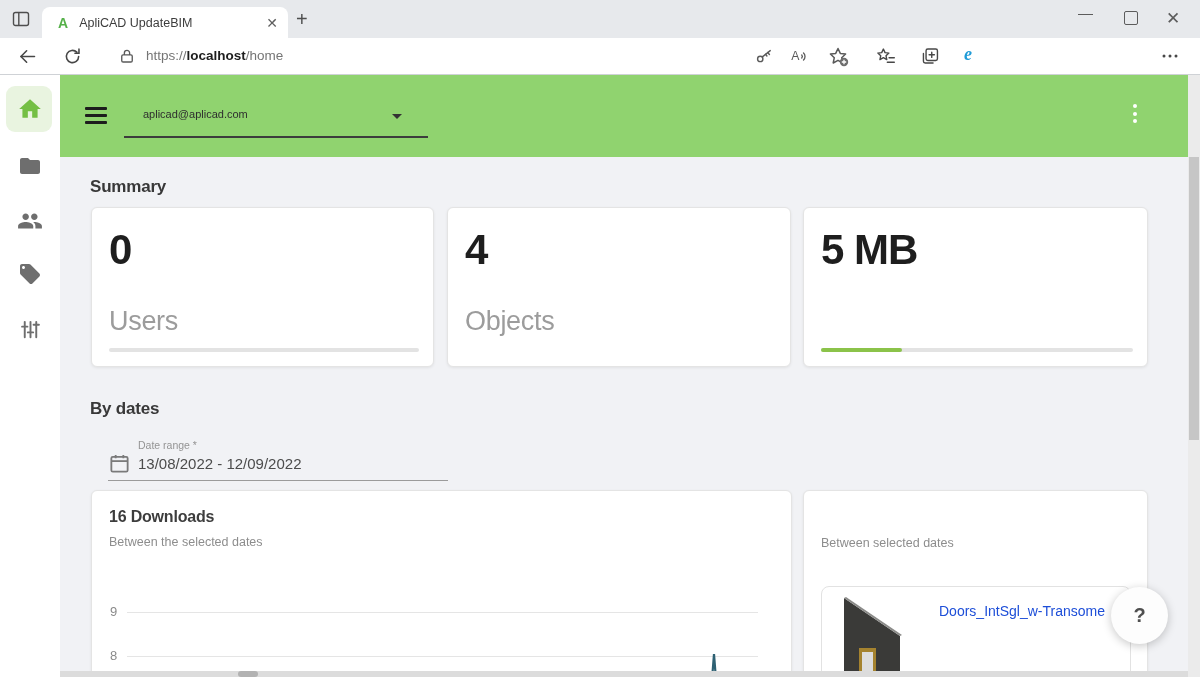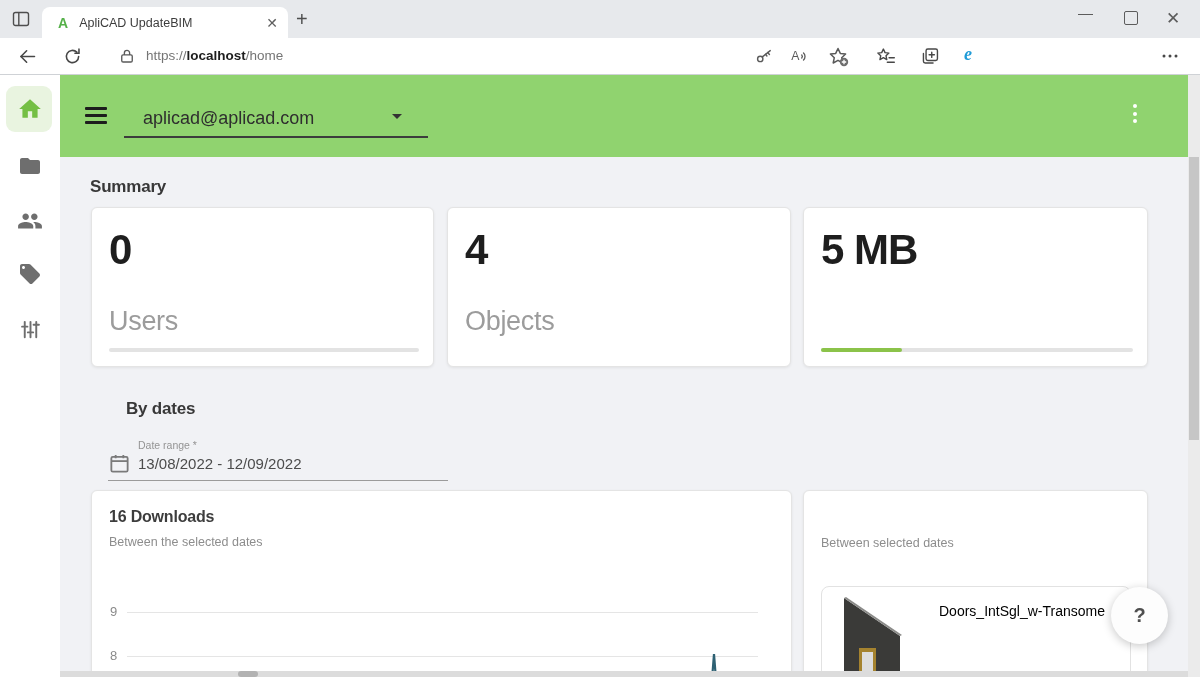--- a/index.html
+++ b/index.html
@@ -191,7 +191,7 @@
       <span></span>
   </div>
   <div class="abs" style="left:124px;top:101px;width:304px;height:37px;">
-    <span class="abs fld-value" style="left:19px;top:7px;font-size:18px;color:#2e2e2e;">aplicad@aplicad.com</span>
+    <span class="abs fld-value" style="left:19px;top:7px;font-size:11px;color:#2e2e2e;">aplicad@aplicad.com</span>
     <span class="abs caret" style="left:268px;top:13px;"></span>
     <span class="abs select-underline" style="left:0;top:35px;width:304px;"></span>
   </div>

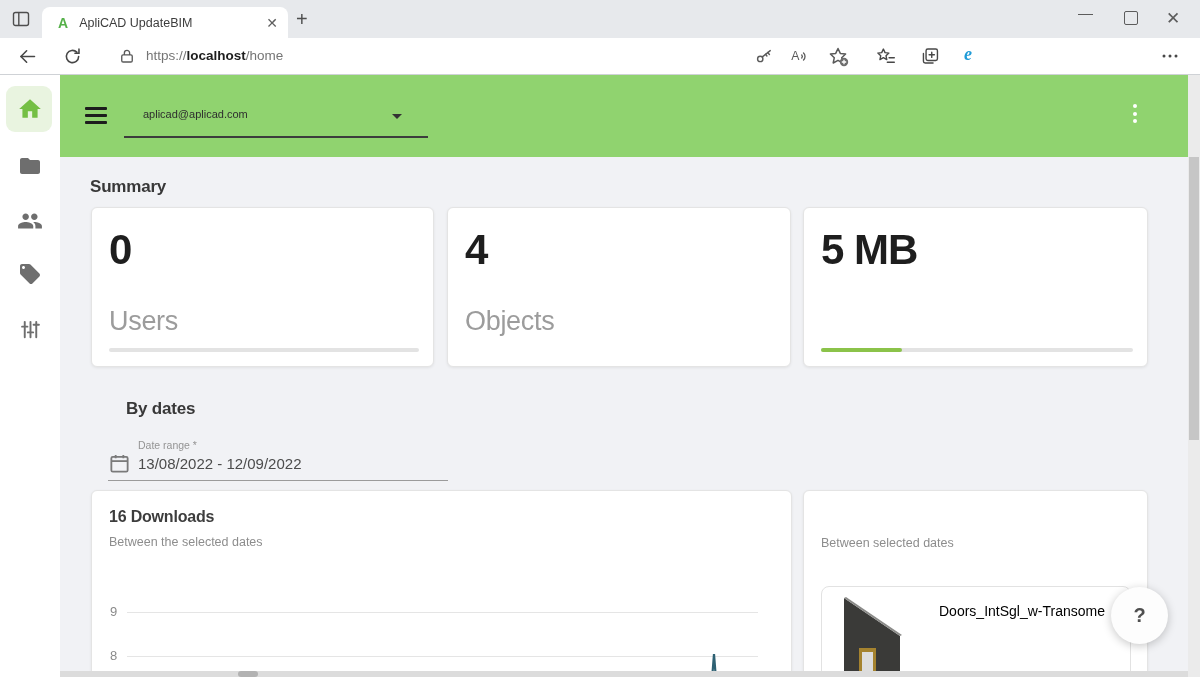--- a/index.html
+++ b/index.html
@@ -221,7 +221,7 @@
     </div>
   </div>
 
-  <div class="abs h-section" style="left:90px;top:399px;margin-left:36px;">By dates</div>
+  <div class="abs h-section" style="left:90px;top:399px;">By dates</div>
 
   <div class="abs" style="left:108px;top:436px;width:340px;height:46px;">
     <span class="abs" style="left:0;top:16px;">

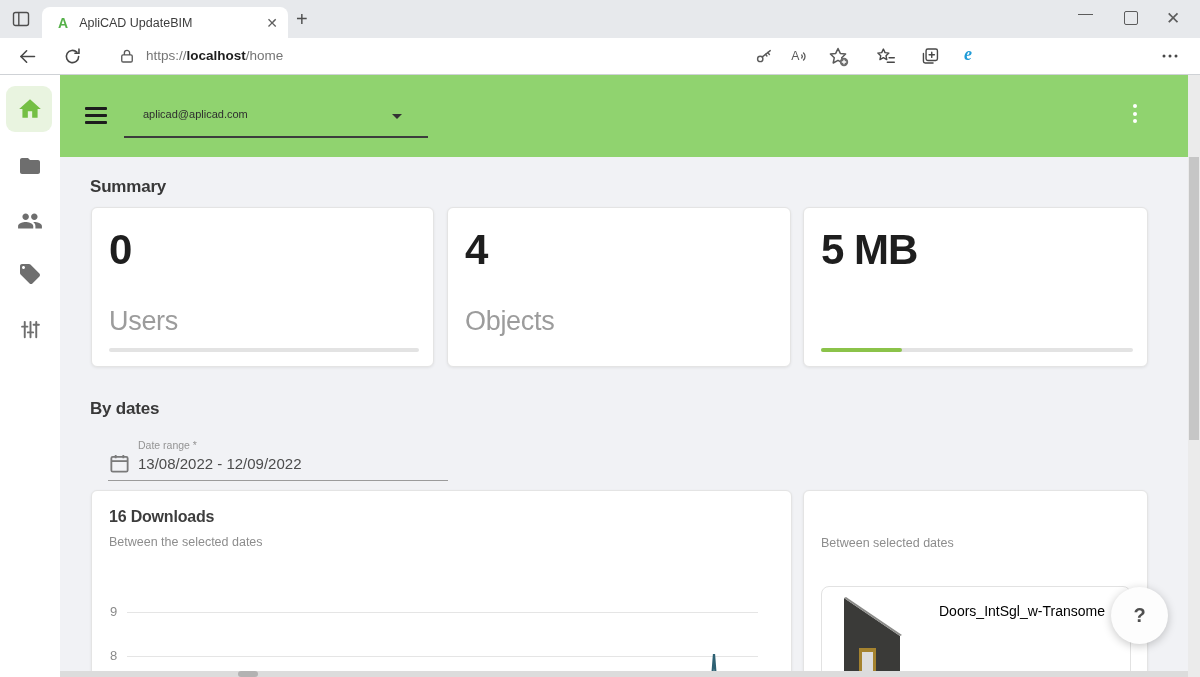--- a/index.html
+++ b/index.html
@@ -46,7 +46,7 @@
   .tick{font-size:13px;color:#8a8a8a;}
   .gridline{height:1px;background:#e5e5e5;}
   .obj-card{background:#fff;border:1px solid #e2e2e2;border-radius:8px;}
-  .obj-name{font-size:14px;color:#000000;}
+  .obj-name{font-size:14px;color:#1d4ed8;}
   .fab{width:57px;height:57px;border-radius:50%;background:#fdfdfd;box-shadow:0 2px 10px rgba(0,0,0,0.22);
     display:flex;align-items:center;justify-content:center;font-size:20px;font-weight:700;color:#4f4f4f;}
   .vscroll-track{left:1188px;top:75px;width:12px;height:602px;background:#ebebeb;}

